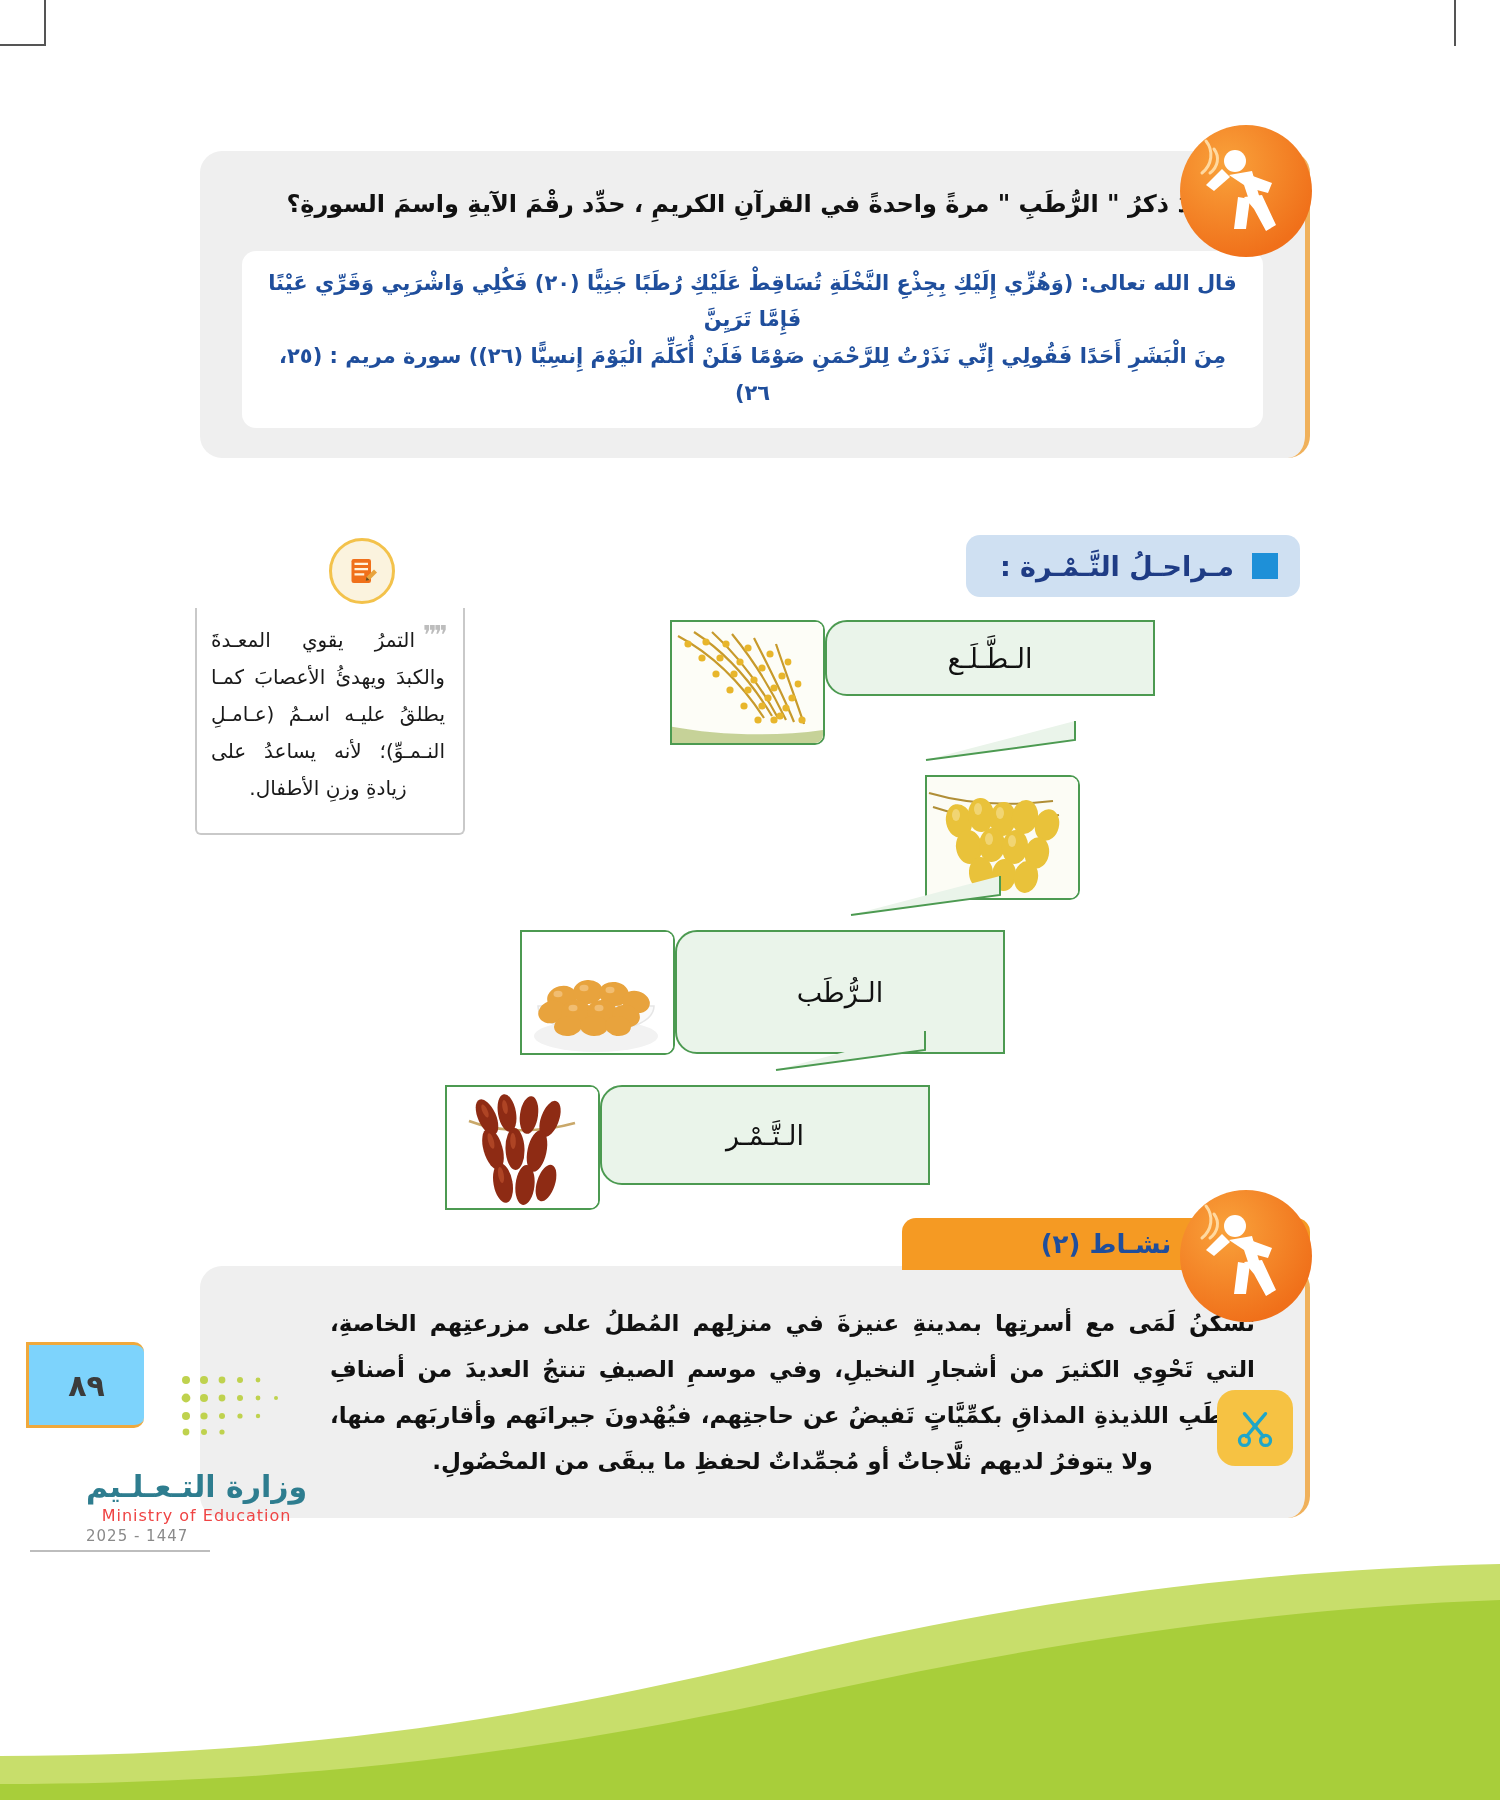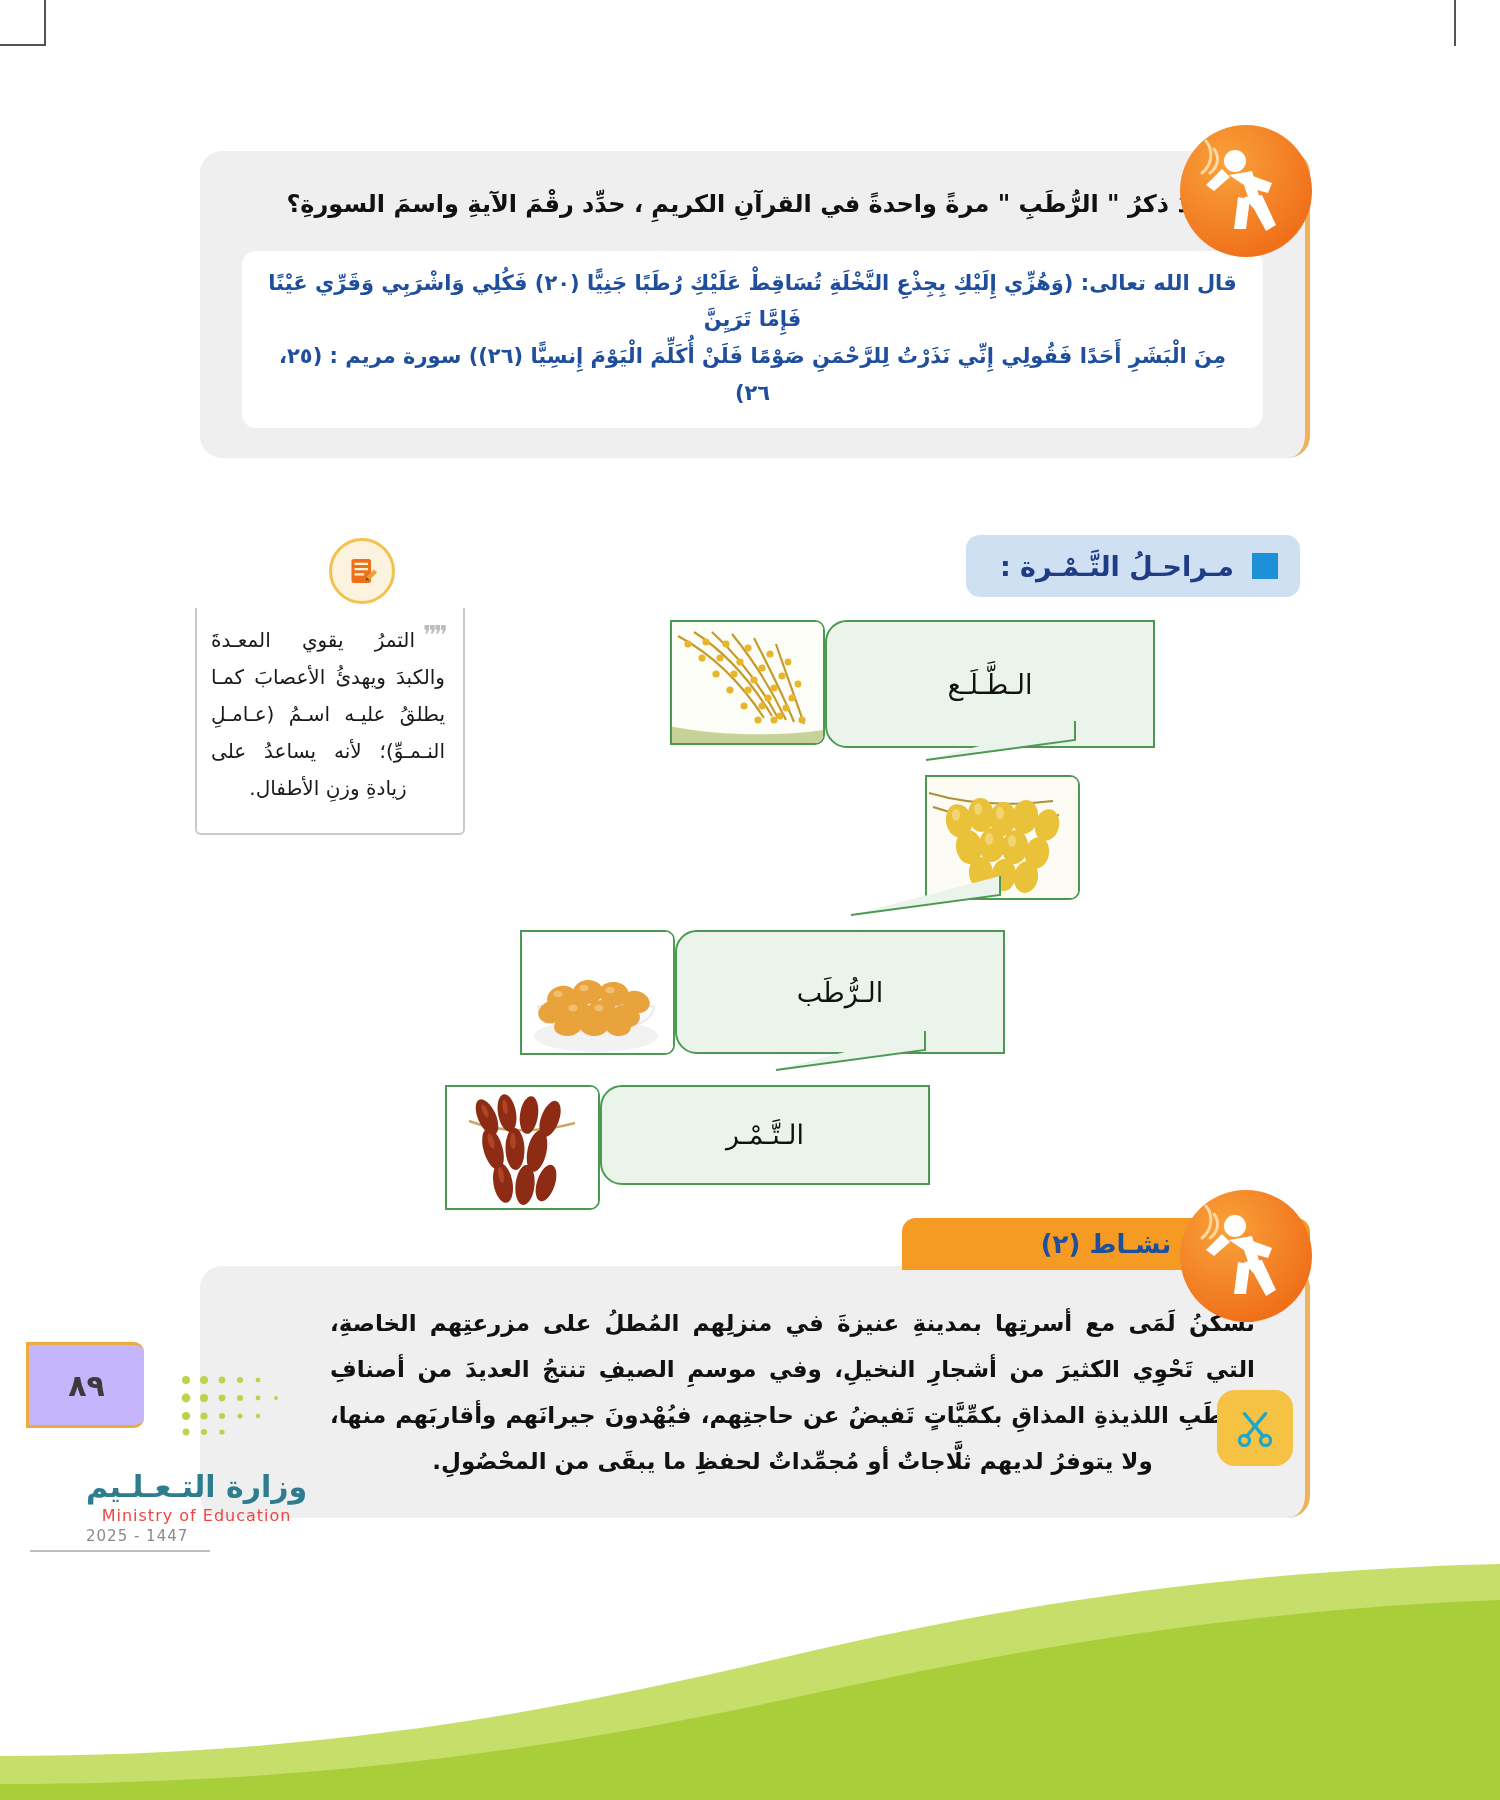--- a/index.html
+++ b/index.html
@@ -346,7 +346,7 @@
   </div>
 
   <div class="stage" style="right:345px; top:620px;">
-    <div class="stage-label" style="width:330px; height:128px;">الـطَّـلَـع</div>
+    <div class="stage-label" style="width:330px; height:76px;">الـطَّـلَـع</div>
     <div class="stage-photo" style="width:155px; height:125px;">
       <div class="ph talaa">
         <svg viewBox="0 0 155 125" width="155" height="125" xmlns="http://www.w3.org/2000/svg" aria-hidden="true">

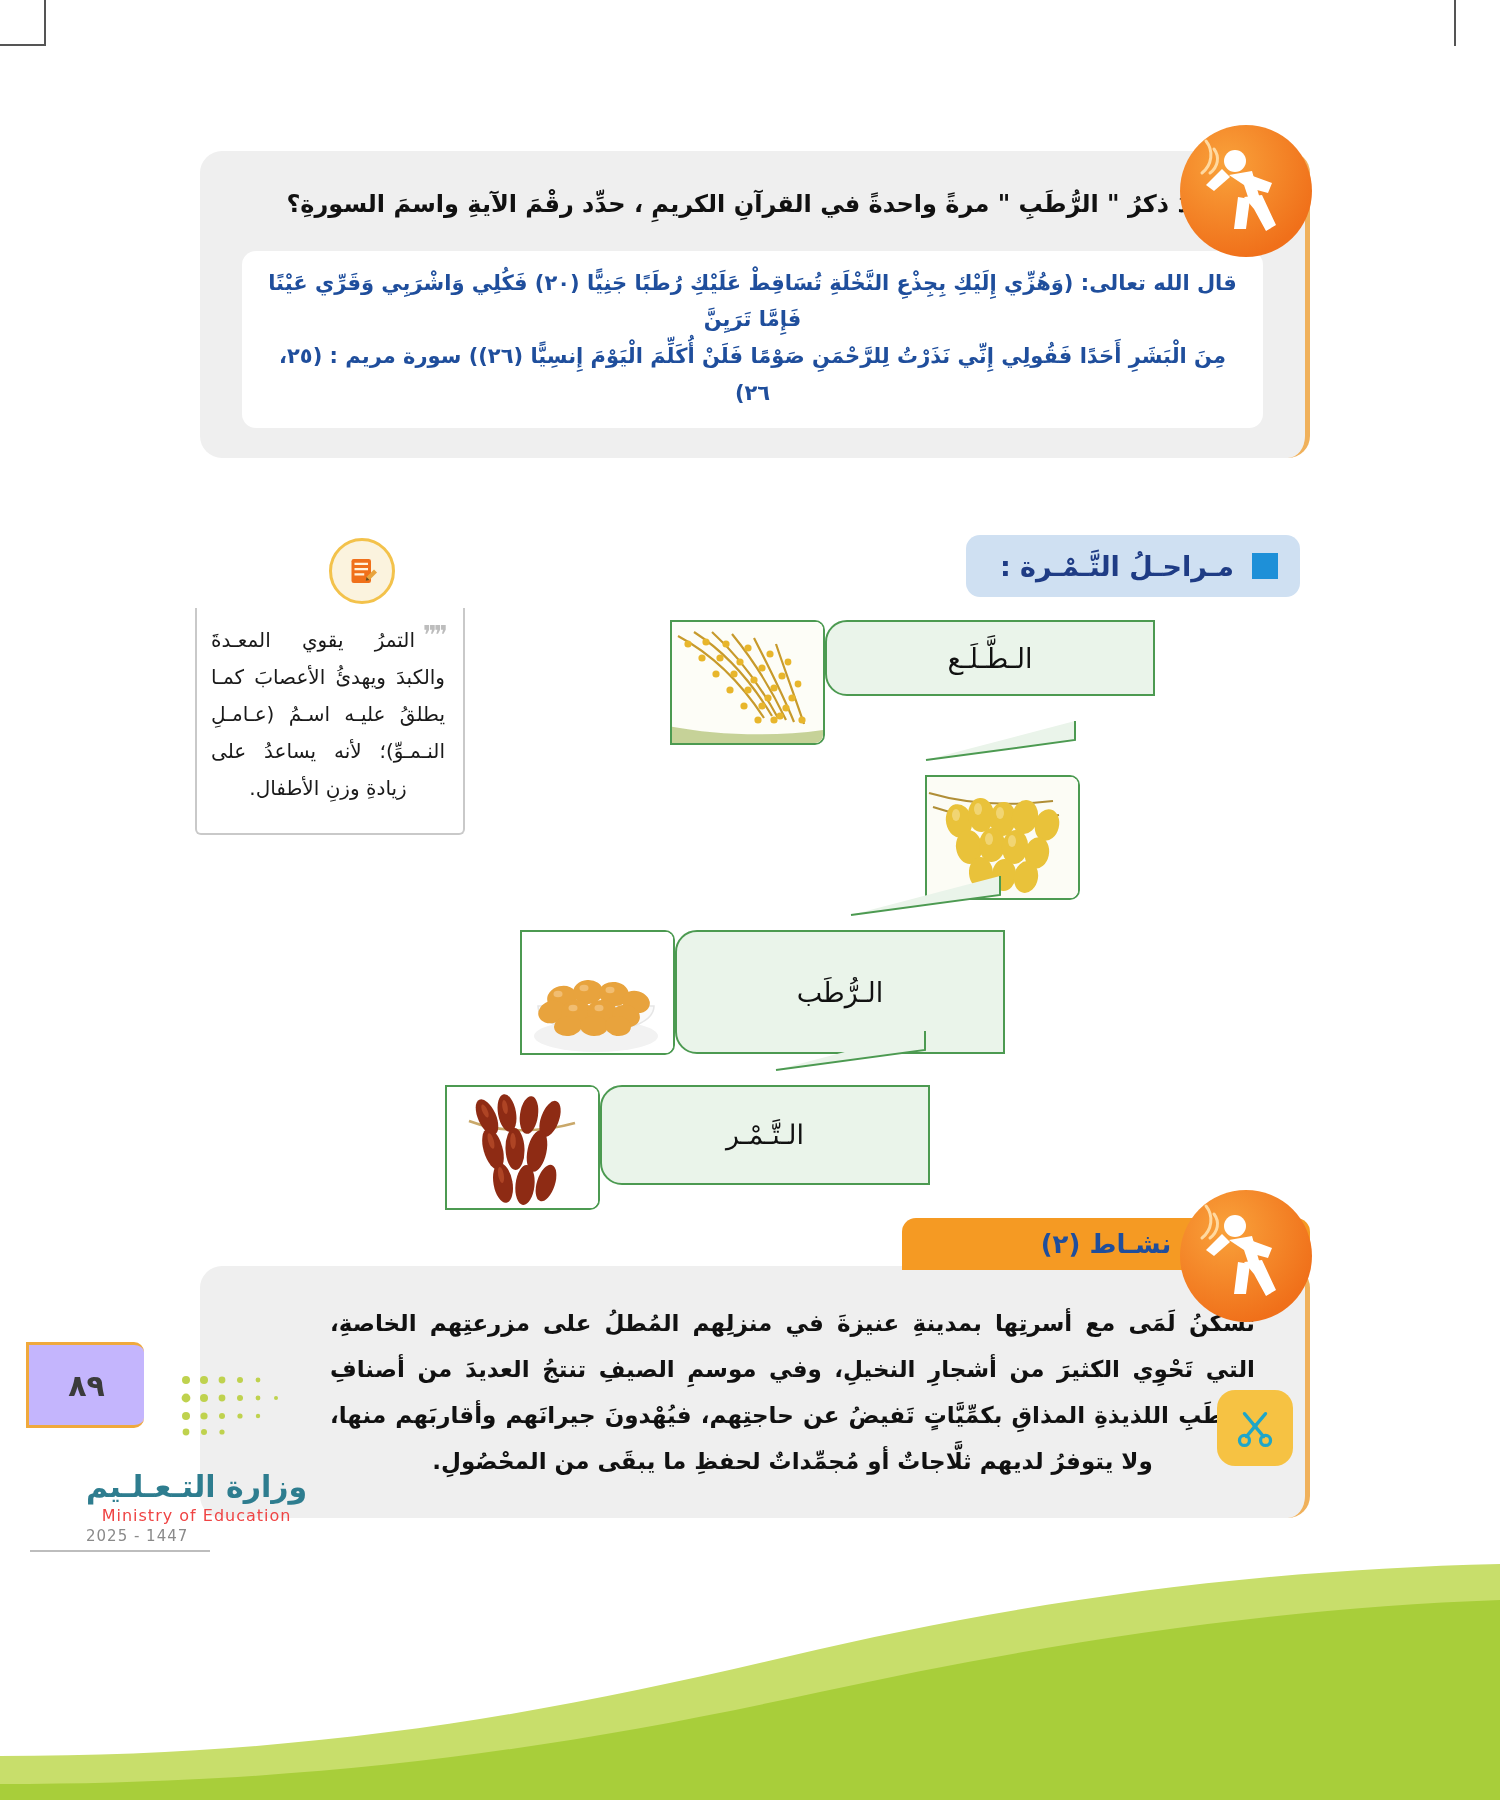--- a/index.html
+++ b/index.html
@@ -472,7 +472,7 @@
     <path d="M155 1 L155 20 L6 40" fill="#EAF4EA" stroke="#4C9A51" stroke-width="2"></path>
   </svg>
 
-  <div class="stage" style="right:570px; top:1085px;font-family:Liberation Serif, serif;">
+  <div class="stage" style="right:570px; top:1085px;">
     <div class="stage-label" style="width:330px; height:100px;">الـتَّـمْـر</div>
     <div class="stage-photo" style="width:155px; height:125px;">
       <div class="ph tamr">

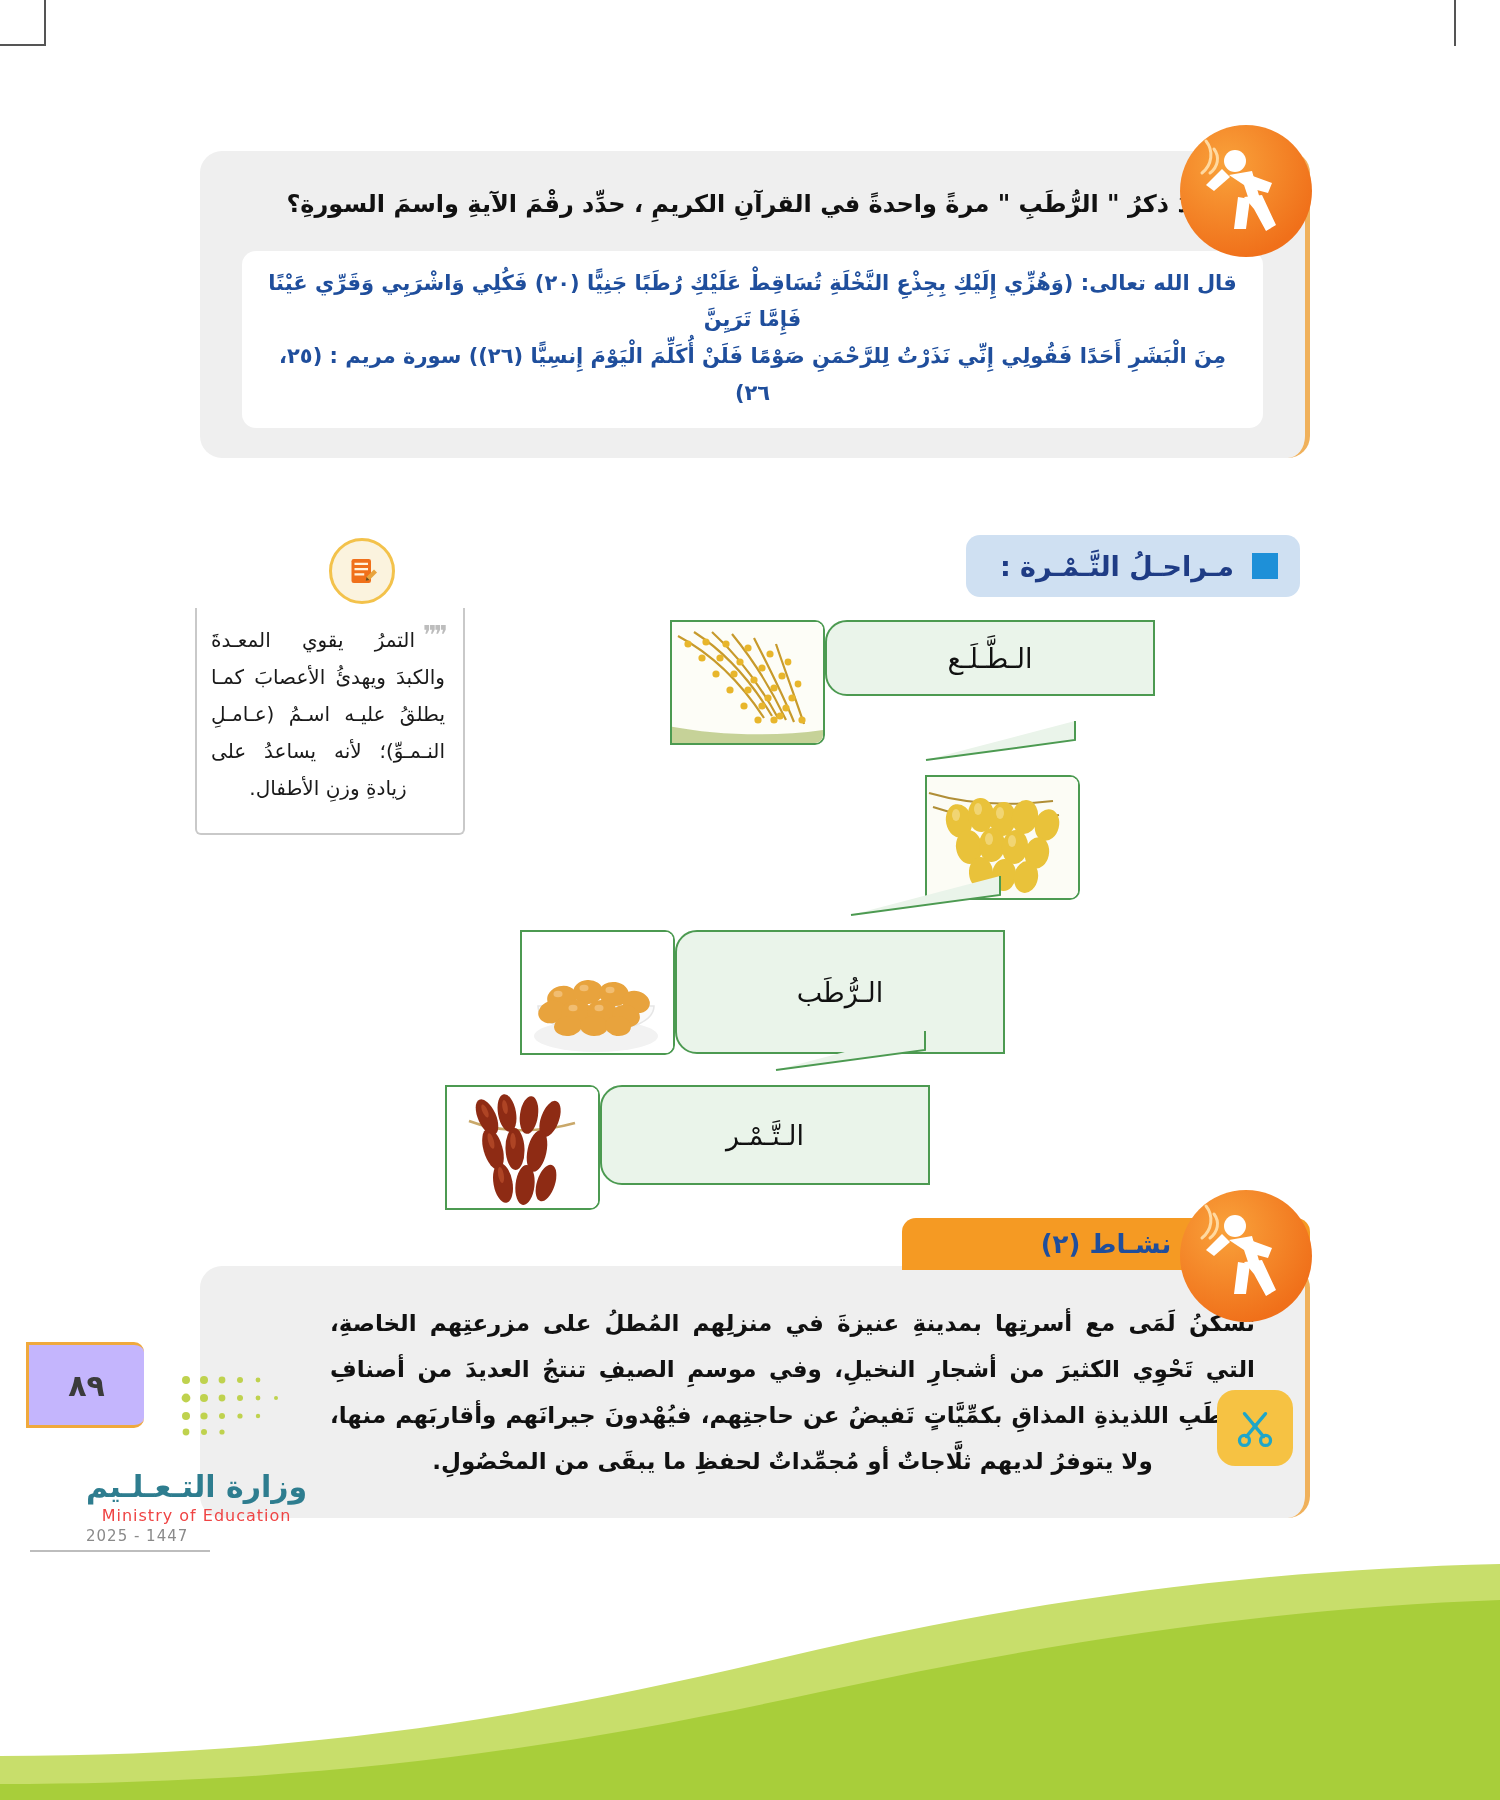--- a/index.html
+++ b/index.html
@@ -203,7 +203,7 @@
     bottom: 372px;
     width: 118px;
     height: 86px;
-    background: #c4b5fd;
+    background: #7dd3fc;
     border: 3px solid #F0A93C;
     border-right: none;
     border-radius: 0 10px 10px 0;

